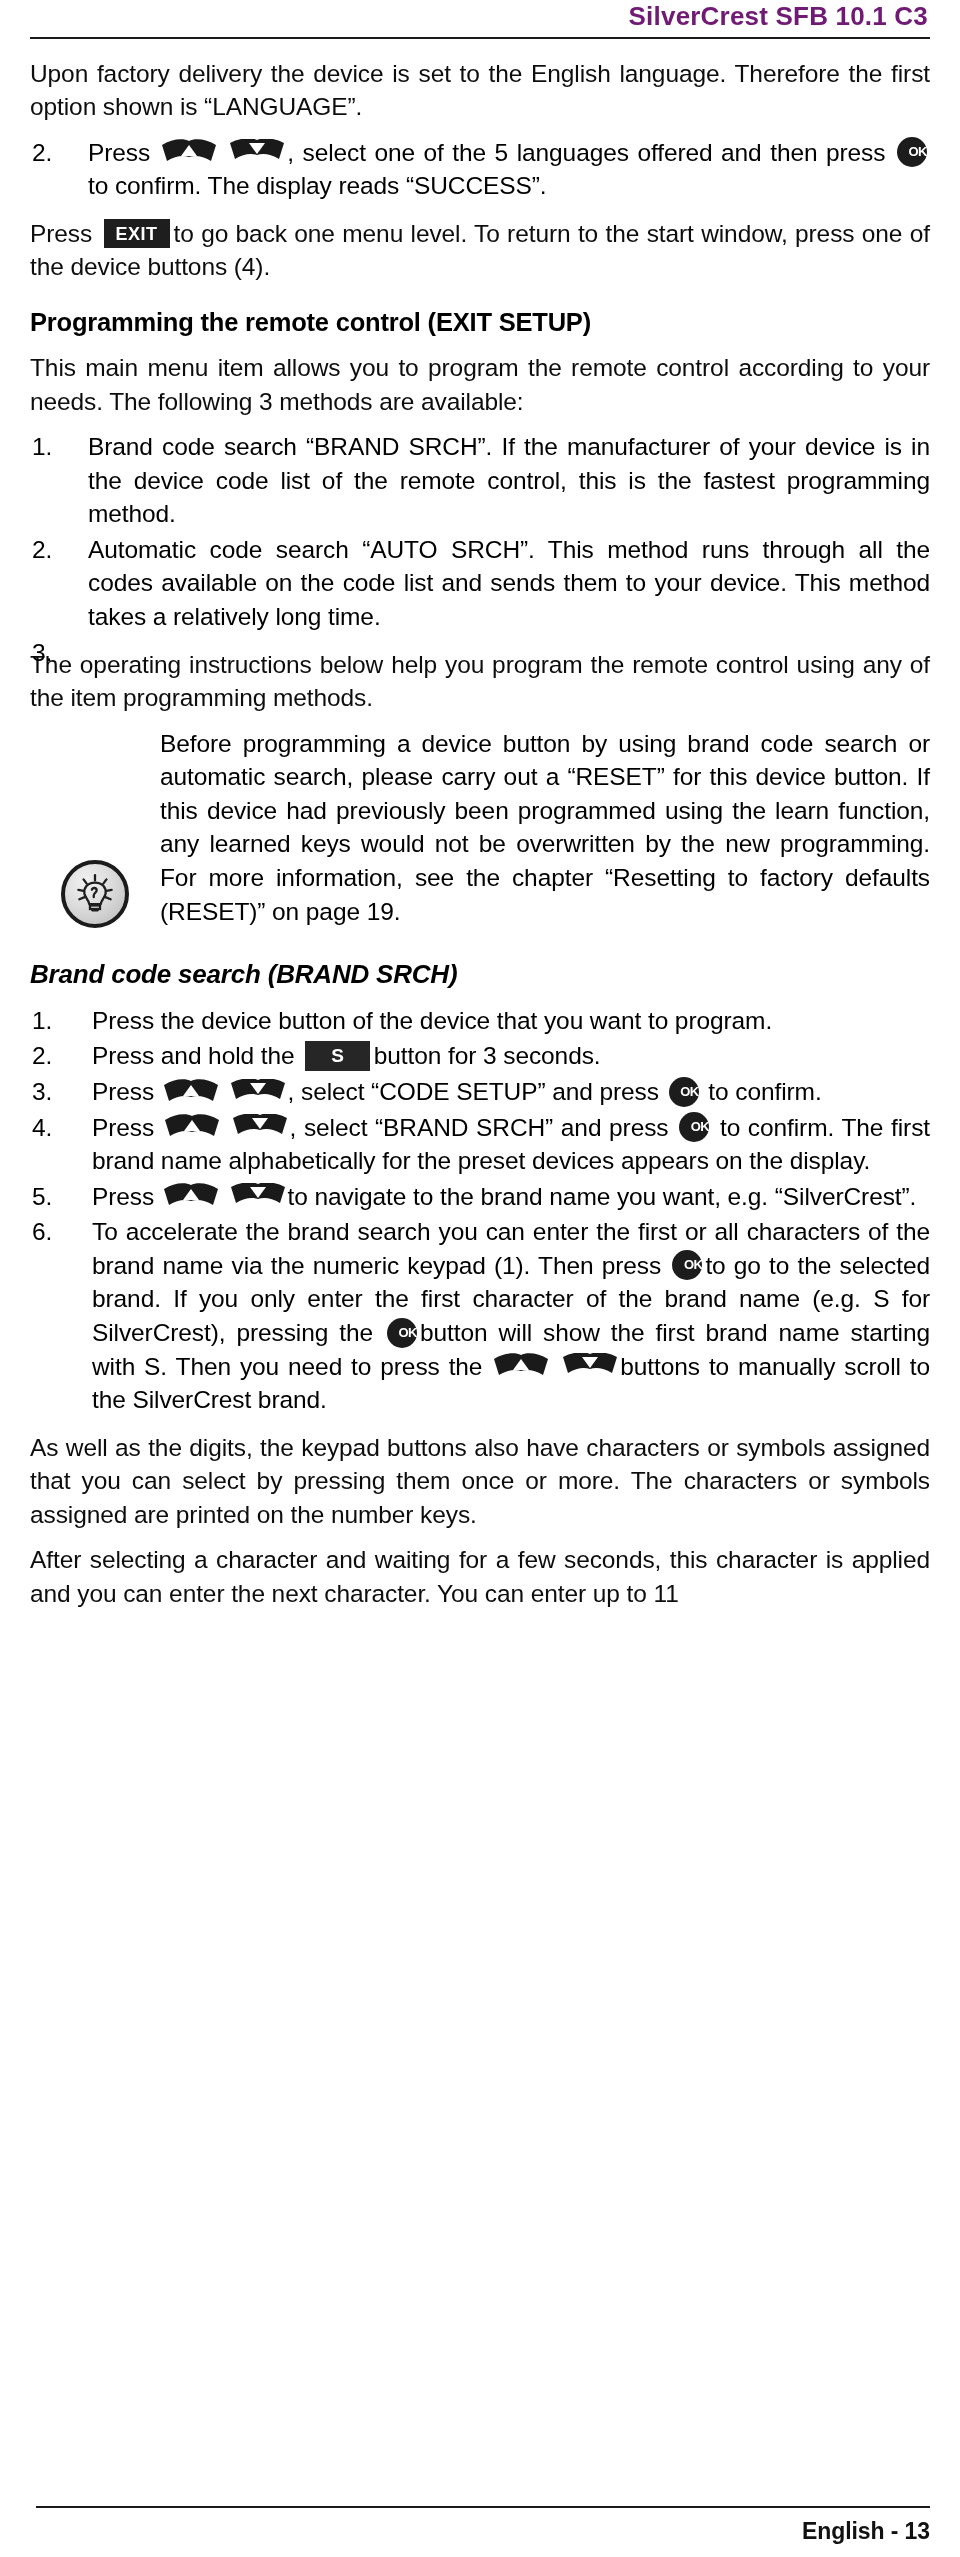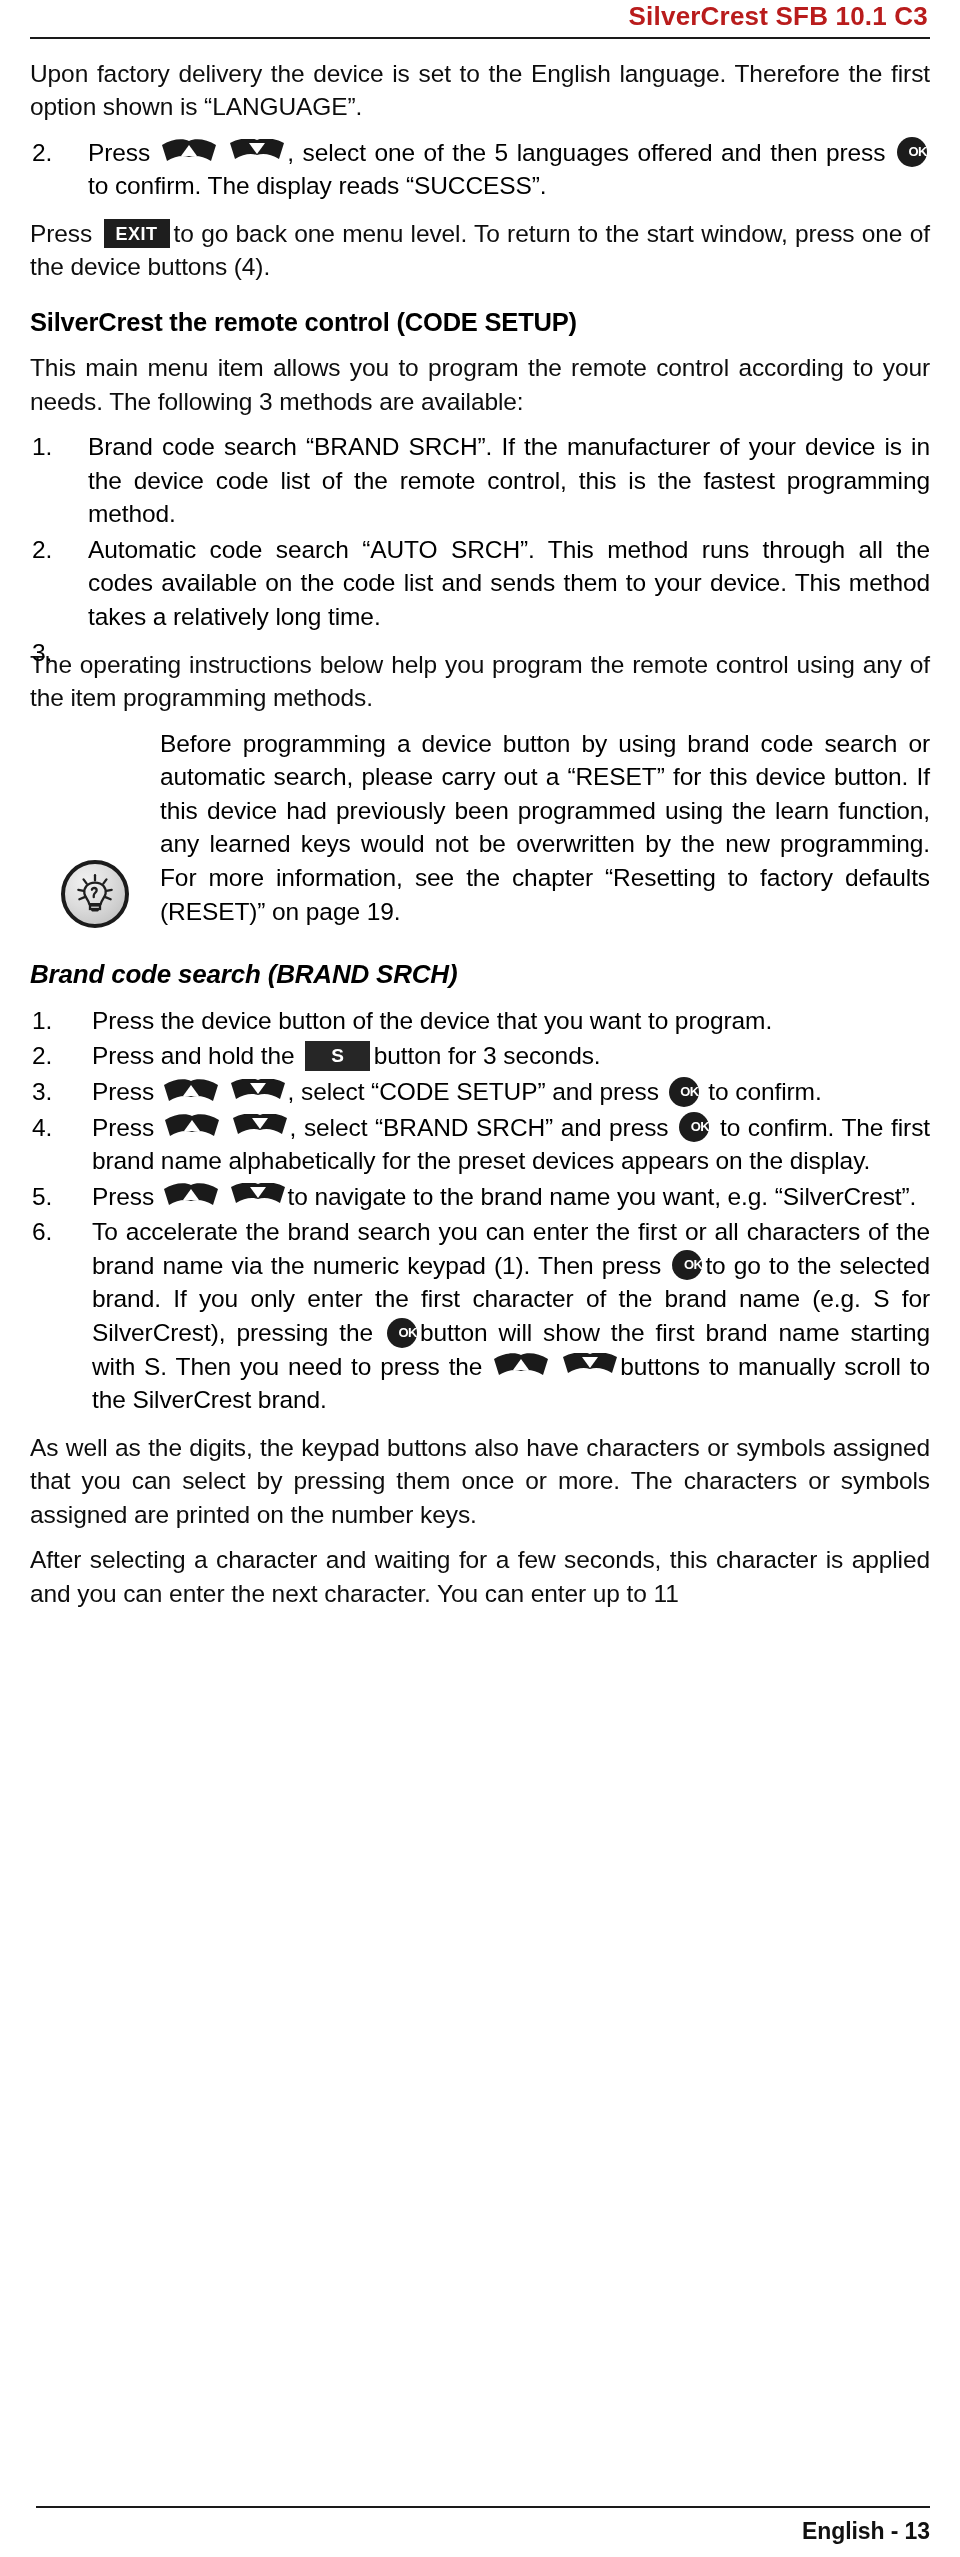--- a/index.html
+++ b/index.html
@@ -32,7 +32,7 @@
     font-weight: 700;
     letter-spacing: 0.2px;
     line-height: 1.1;
-    color: #b91c1c;
+    color: #701a75;
     display: inline-block;
     padding-right: 2px;
   }

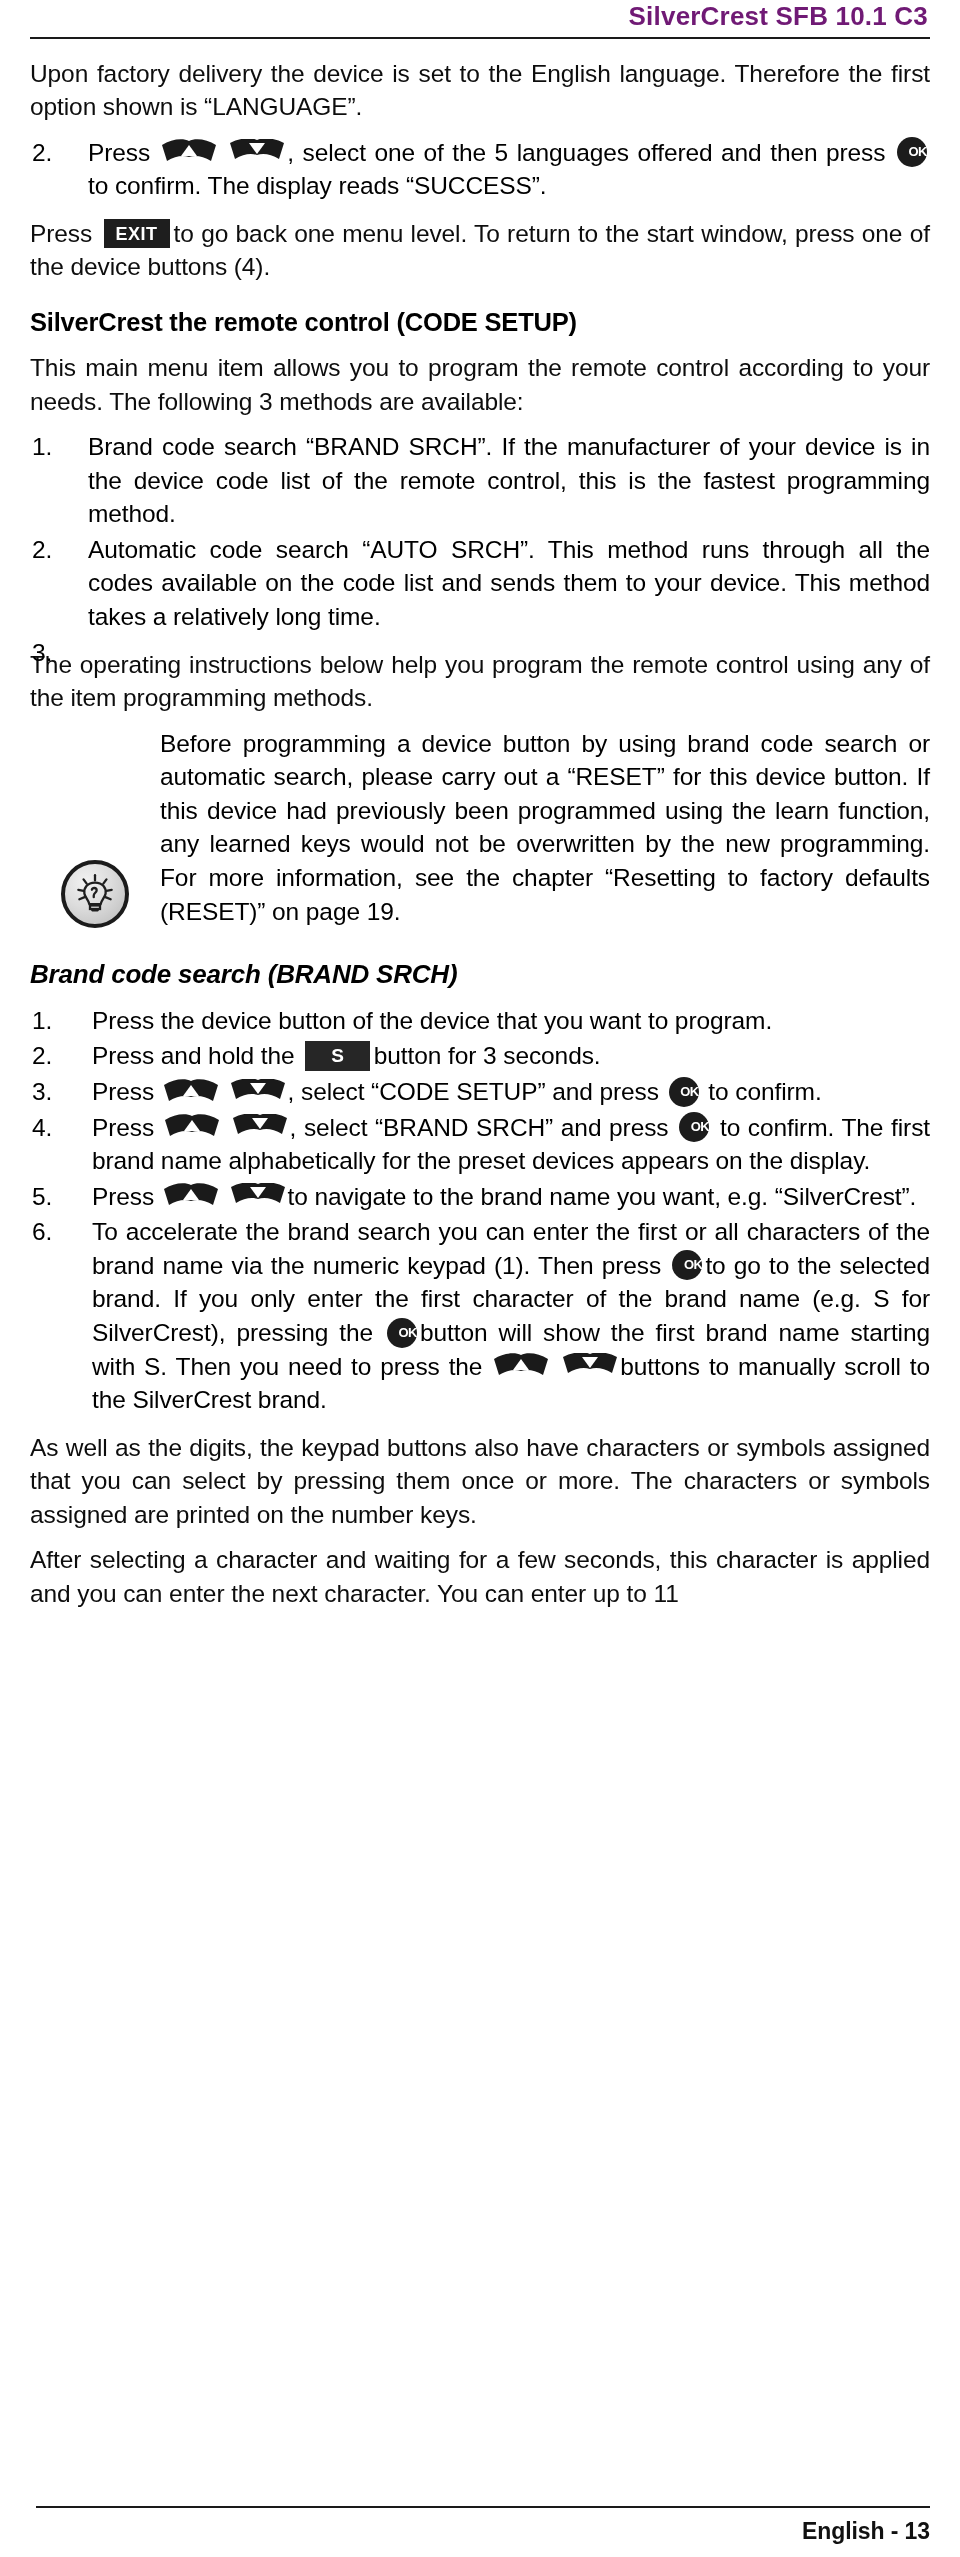--- a/index.html
+++ b/index.html
@@ -245,7 +245,7 @@
 
     <div class="gap-md"></div>
 
-    <h2 class="section-head">SilverCrest the remote control (CODE SETUP)</h2>
+    <h2 class="section-head">Programming the remote control (EXIT SETUP)</h2>
 
     <div class="gap-sm"></div>
 

